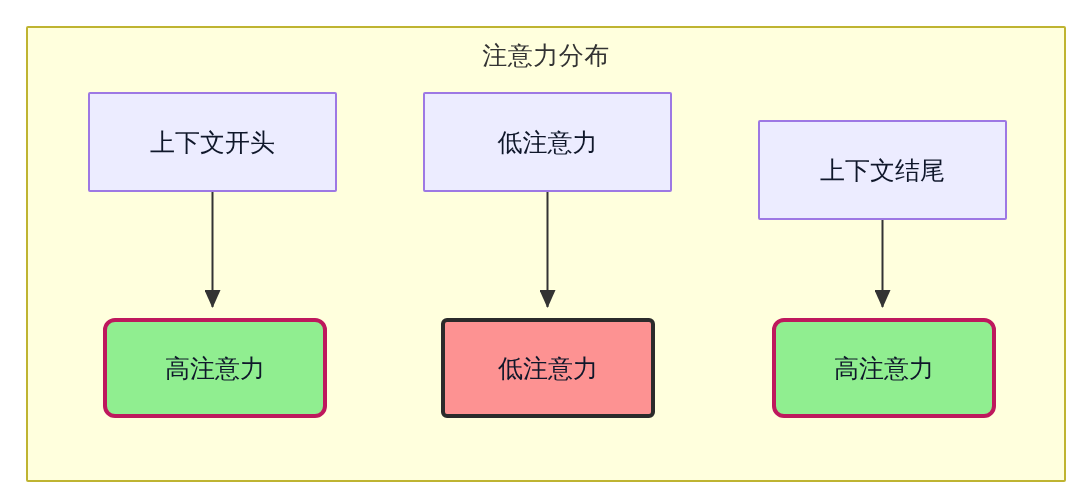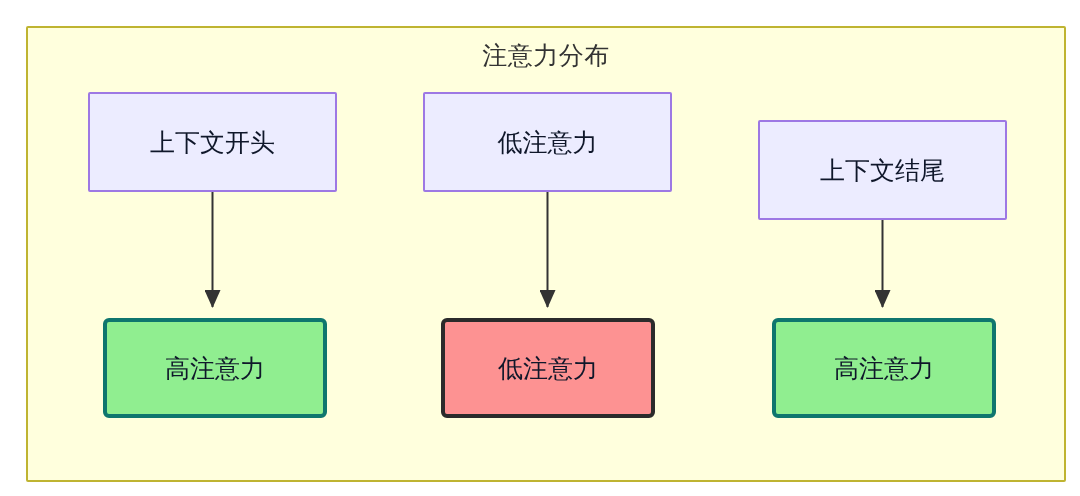--- a/index.html
+++ b/index.html
@@ -69,8 +69,8 @@
 
   .node.attn-high {
     background: #90ee90;
-    border: 4px solid #0f766e;
-    border-radius: 6px;
+    border: 4px solid #be185d;
+    border-radius: 12px;
   }
 
   .node.attn-low {

